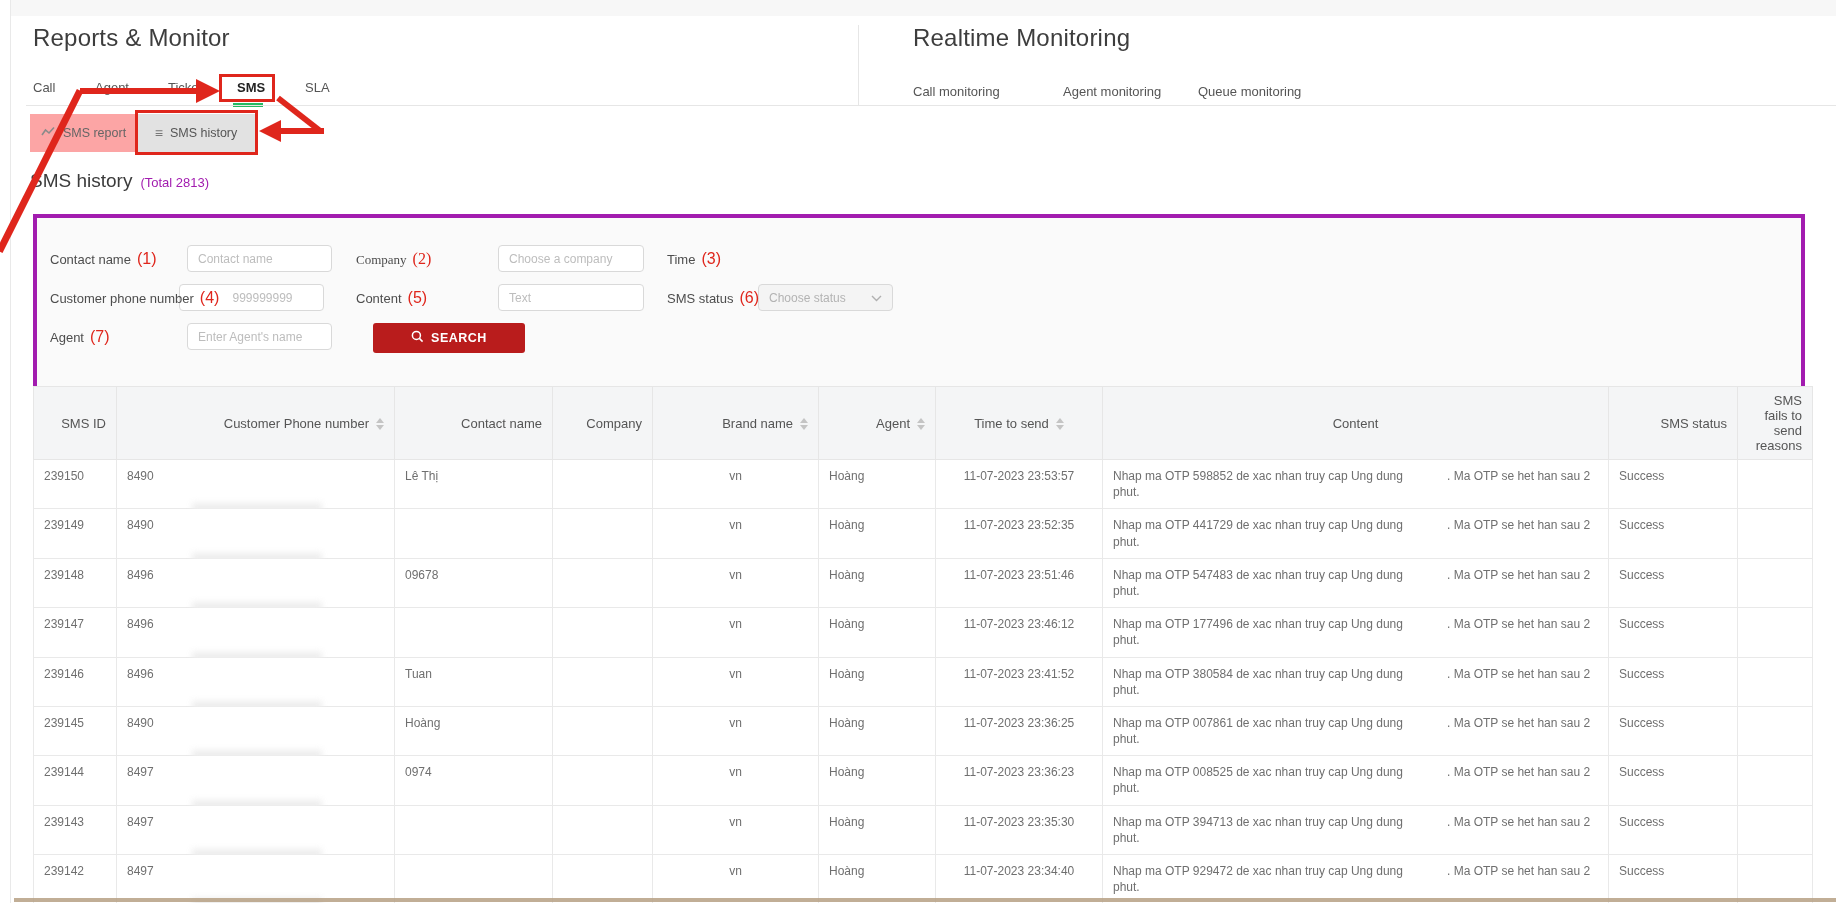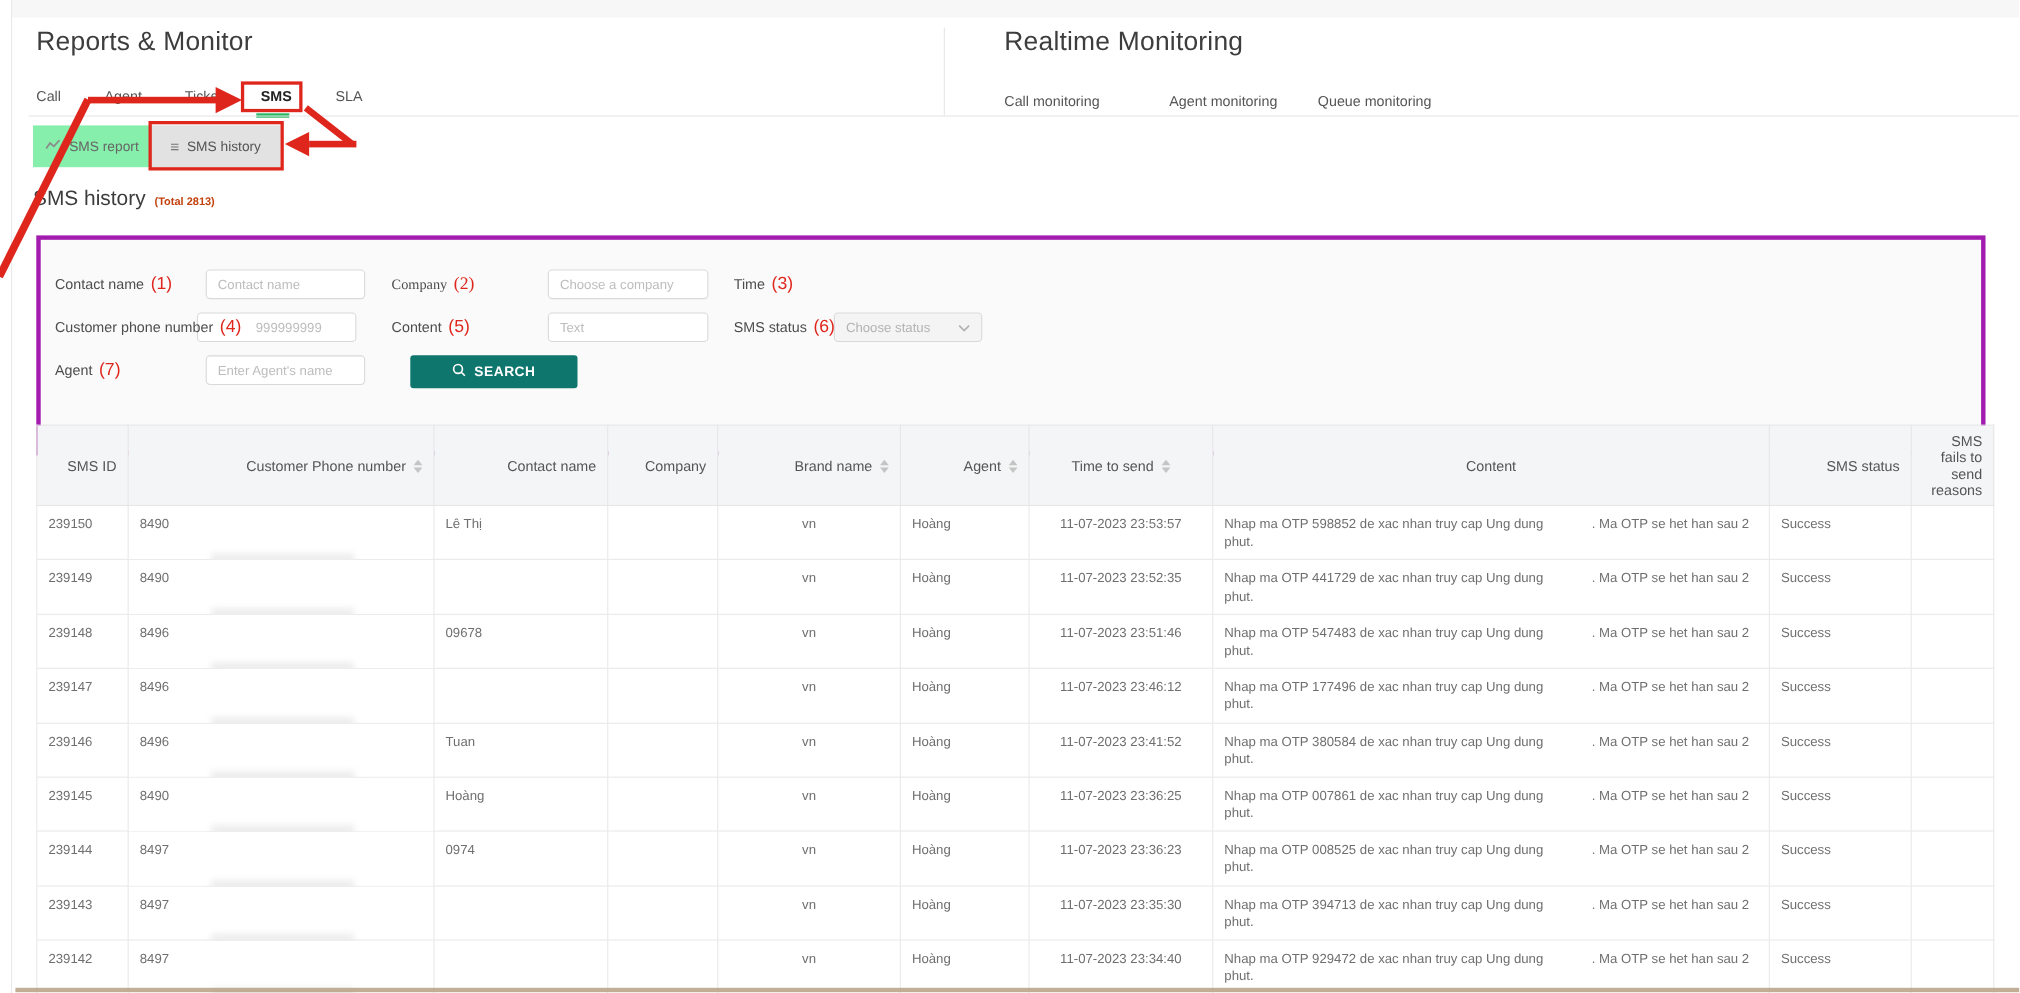--- a/index.html
+++ b/index.html
@@ -22,7 +22,7 @@
   
   .subtab{position:absolute;top:114px;height:38px;display:flex;align-items:center;justify-content:center;
           gap:7px;font-size:12.5px;color:#666;box-sizing:border-box;cursor:pointer;}
-  .subtab-report{left:30px;width:107px;background:#86efac;}
+  .subtab-report{left:30px;width:107px;background:#fca5a5;}
   .subtab-history{left:137px;width:118px;background:#e2e2e2;color:#555;}
   .list-glyph{font-size:14px;color:#777;line-height:1;}
 

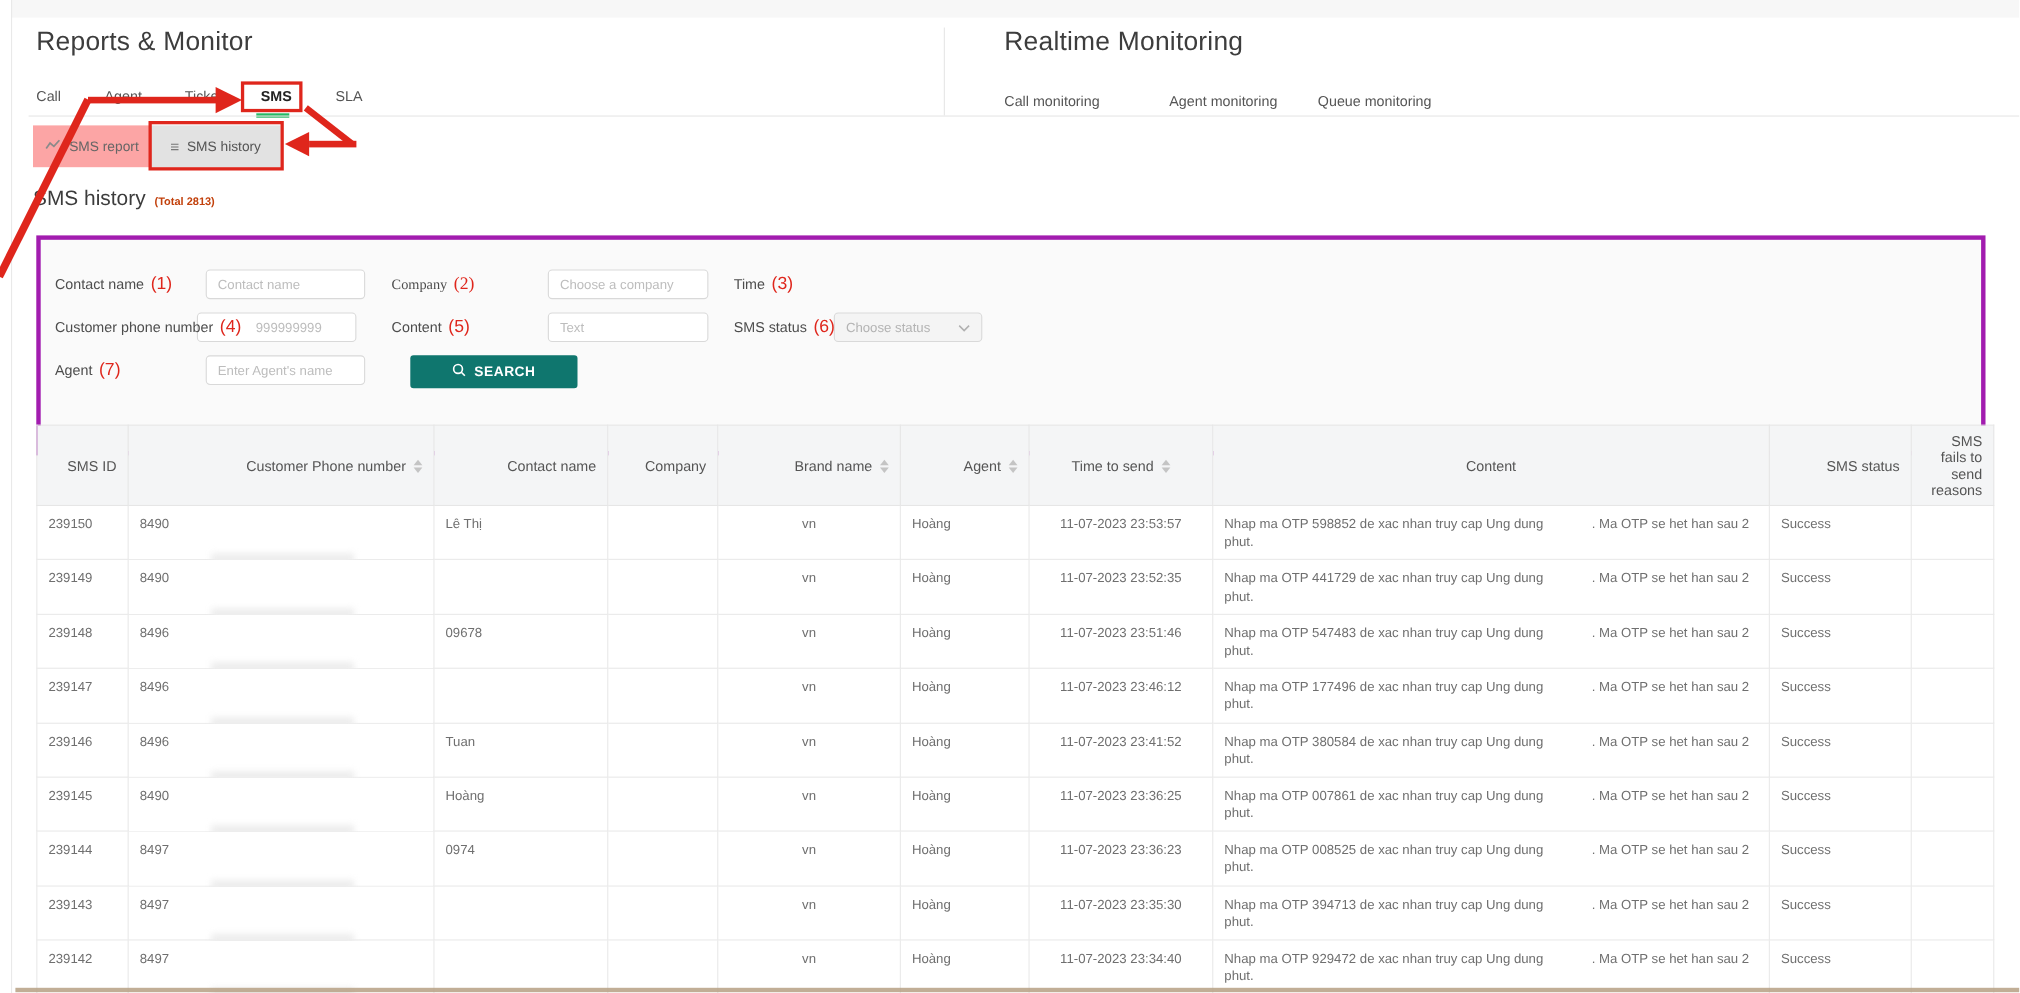--- a/index.html
+++ b/index.html
@@ -28,7 +28,7 @@
 
   .section-title{position:absolute;left:30px;top:170px;display:flex;align-items:baseline;gap:8px;}
   .section-title .main{font-size:19px;font-weight:500;color:#3c3c3c;}
-  .section-title .total{font-size:10px;color:#c2410c;font-weight:bold;}
+  .section-title .total{font-size:13px;color:#a21caf;}
 
   
   .filter-panel{position:absolute;left:33px;top:214px;width:1772px;height:200px;box-sizing:border-box;

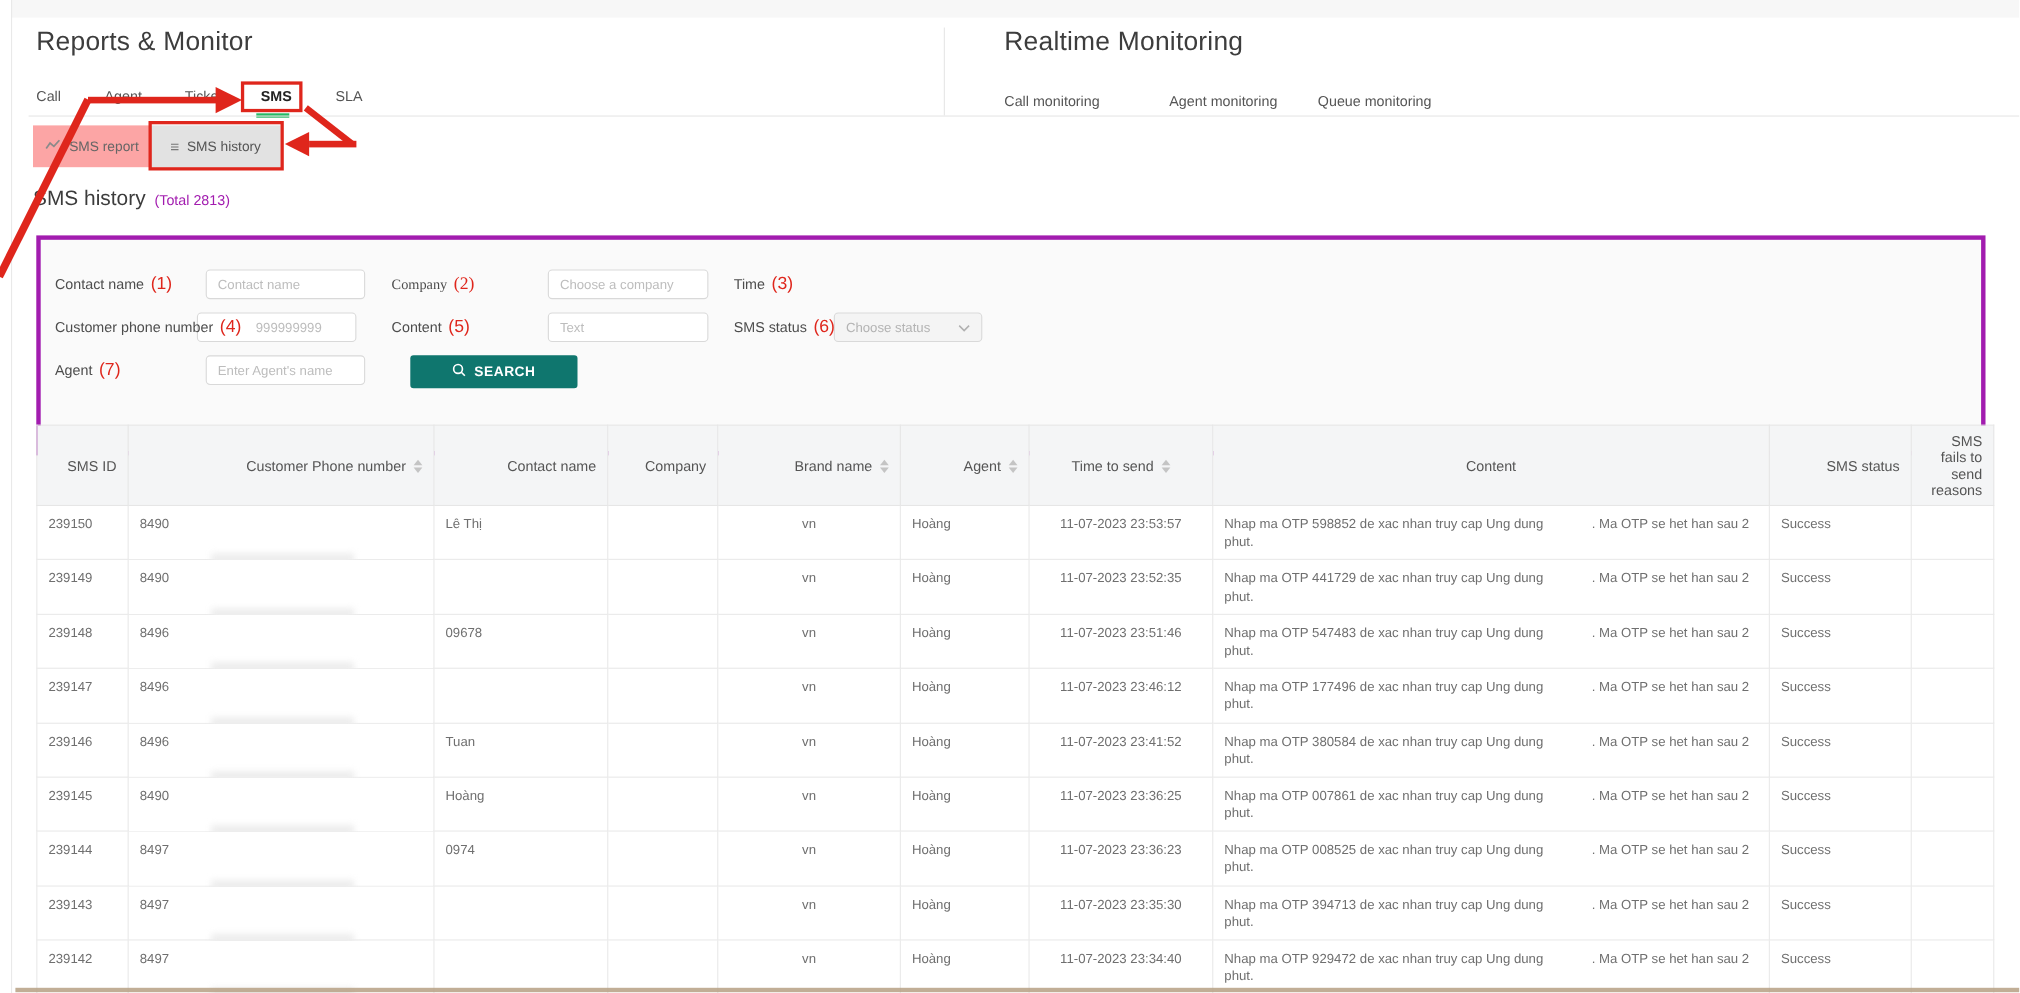--- a/index.html
+++ b/index.html
@@ -44,7 +44,7 @@
   .status-select{position:absolute;height:27px;box-sizing:border-box;border:1px solid #d9d9d9;border-radius:4px;
                  background:#f4f4f4;display:flex;align-items:center;justify-content:space-between;
                  padding:0 10px;font-size:12px;color:#b3b3b3;cursor:pointer;}
-  .search-btn{position:absolute;height:30px;box-sizing:border-box;background:#0f766e;border:none;border-radius:3px;
+  .search-btn{position:absolute;height:30px;box-sizing:border-box;background:#b91c1c;border:none;border-radius:3px;
               color:#fff;font-size:12.5px;font-weight:bold;letter-spacing:.5px;display:flex;align-items:center;
               justify-content:center;gap:7px;cursor:pointer;font-family:"Liberation Sans",sans-serif;}
 

